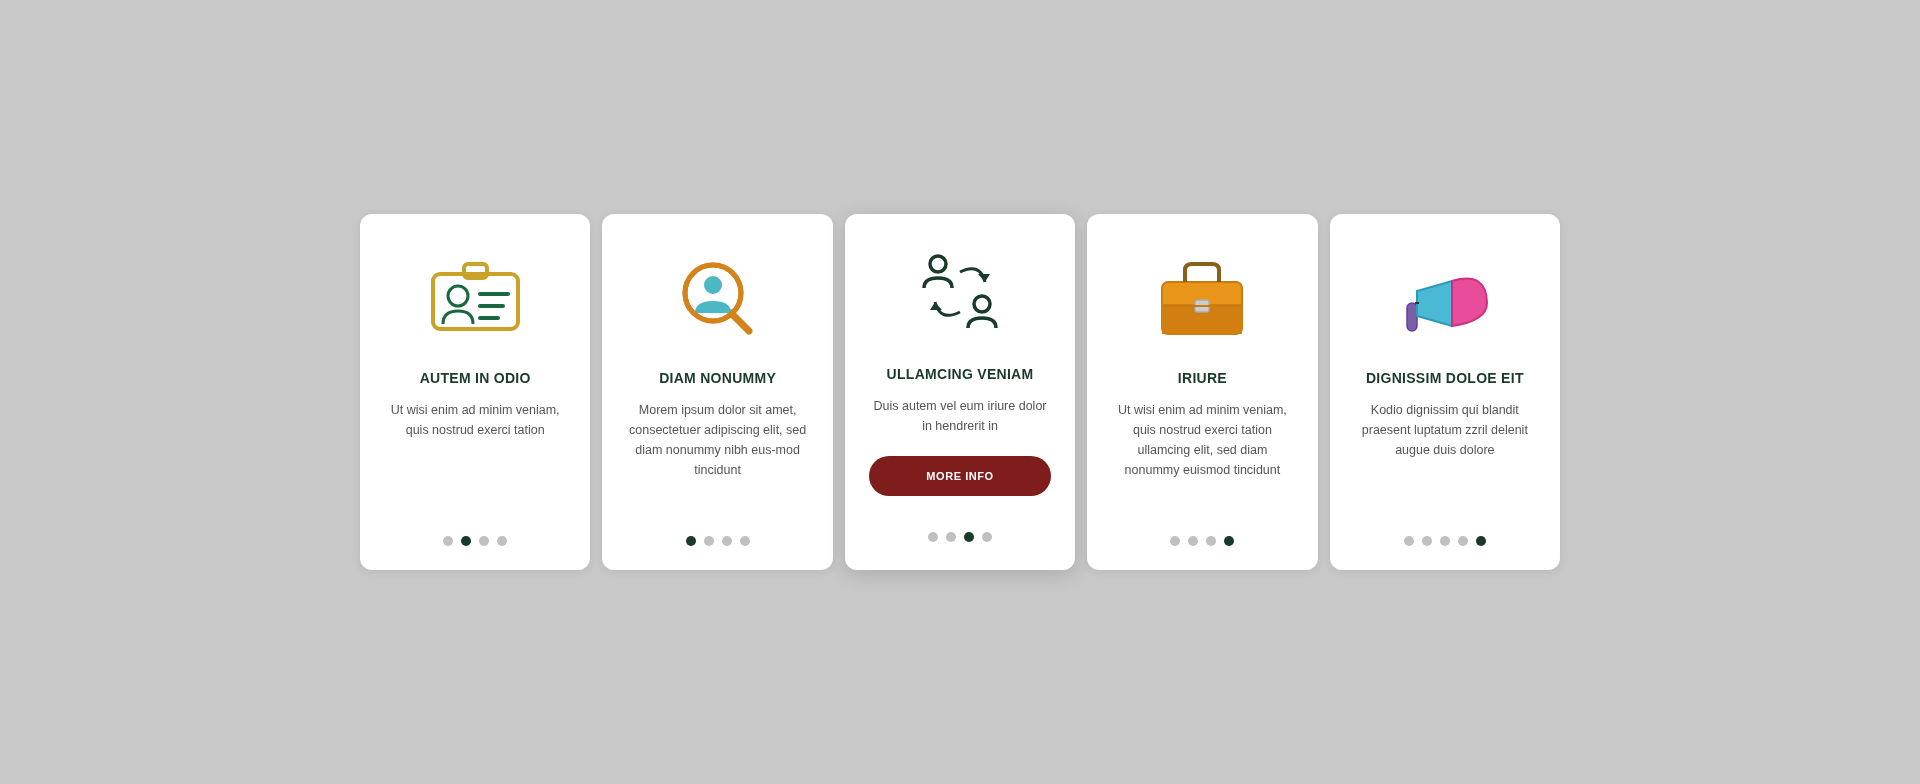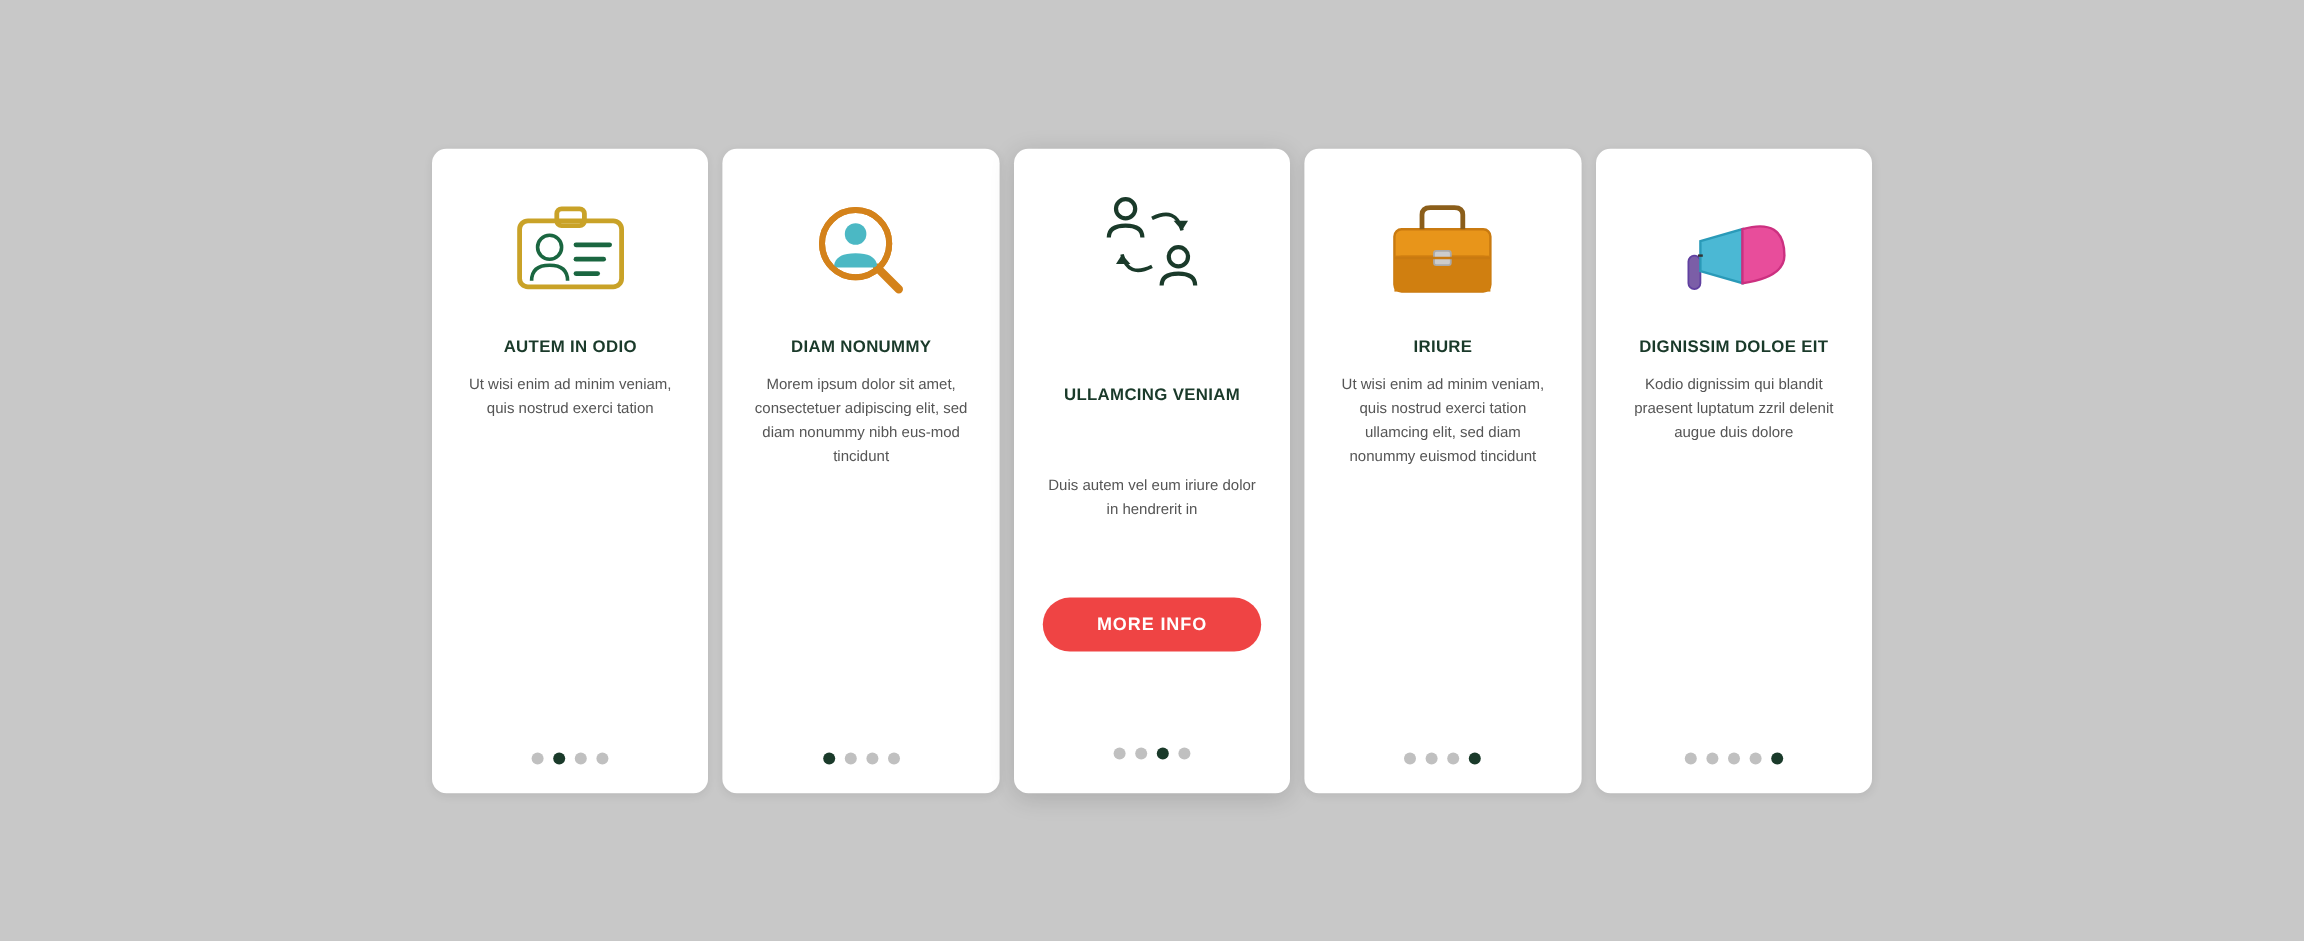--- a/index.html
+++ b/index.html
@@ -37,7 +37,6 @@
       box-shadow: 0 4px 20px rgba(0,0,0,0.15);
       padding-top: 28px;
       padding-bottom: 28px;
-      gap: 44px;
     }
 
     .card-icon {

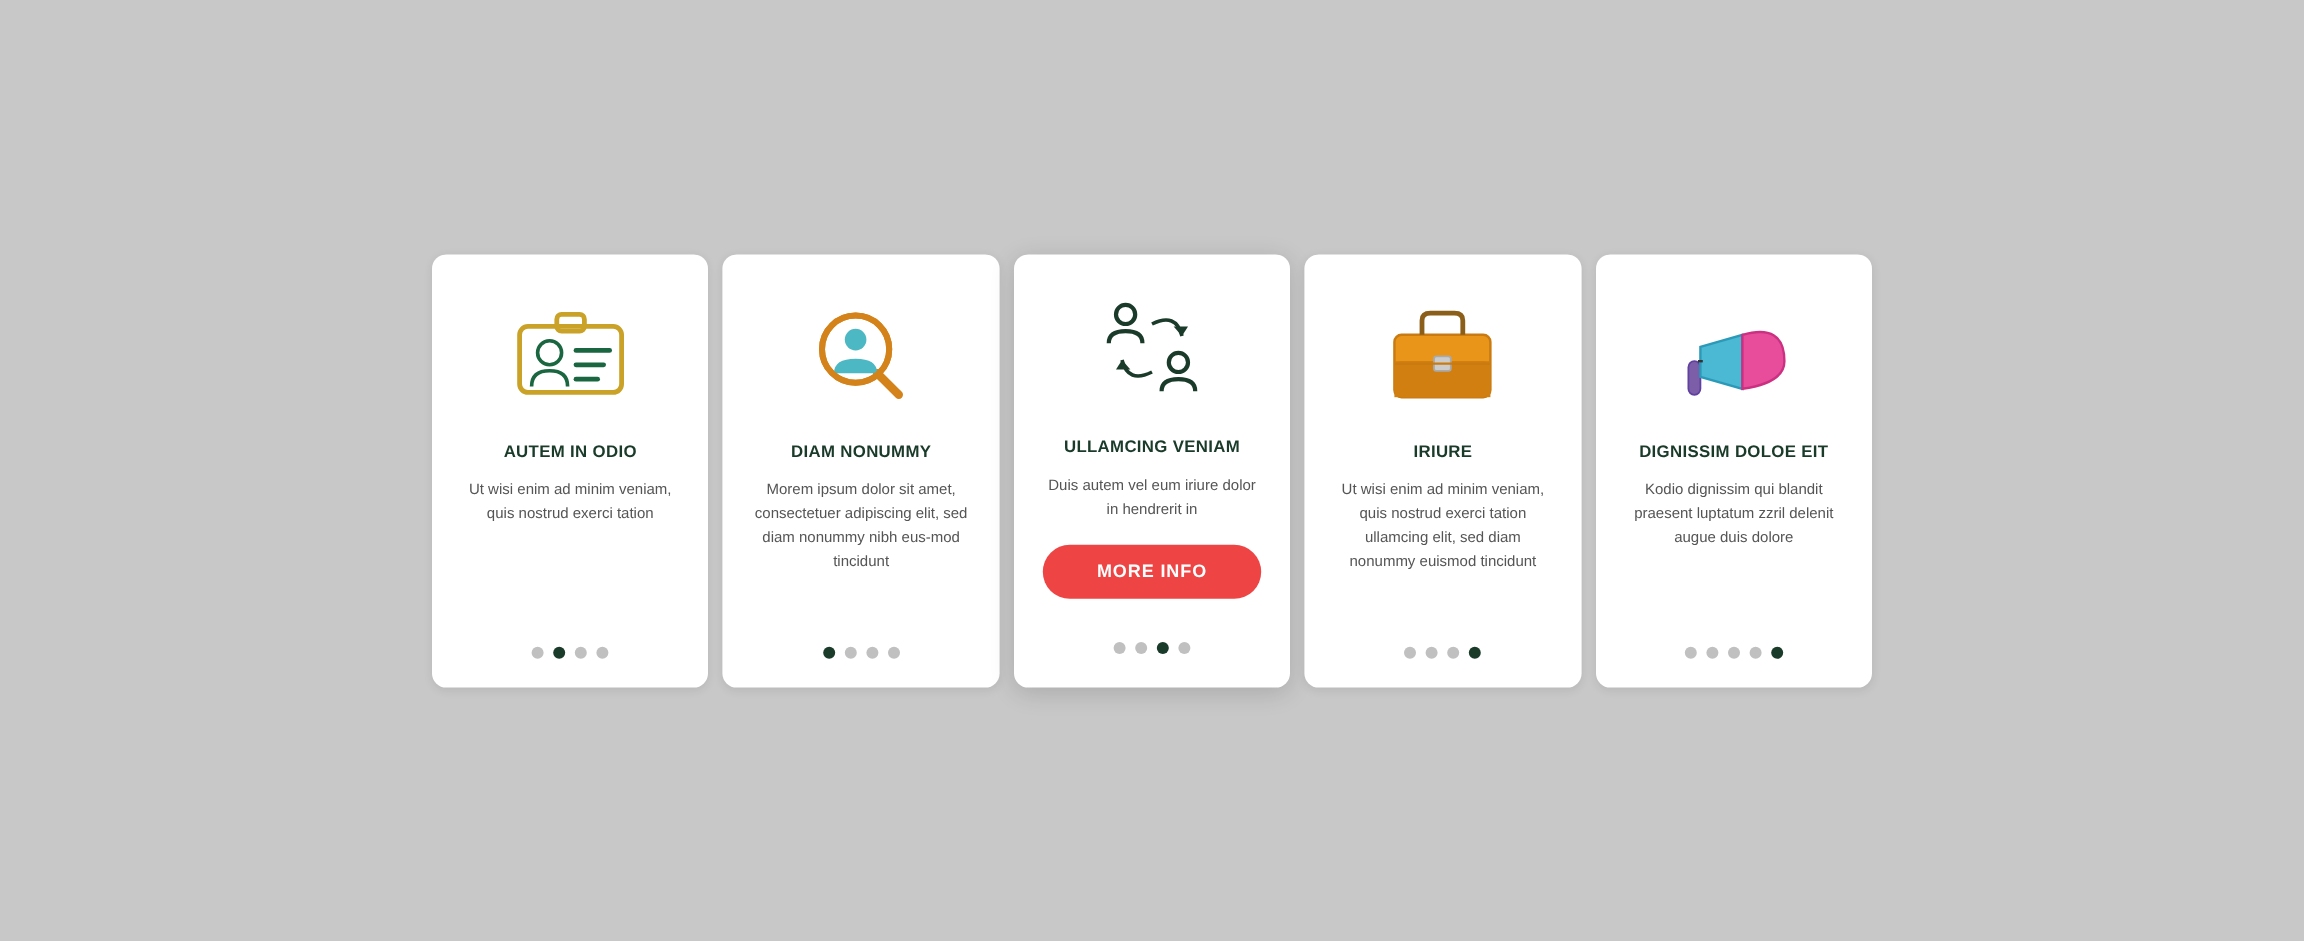--- a/index.html
+++ b/index.html
@@ -67,12 +67,12 @@
     }
 
     .more-info-btn {
-      background: #ef4444;
+      background: #7f1d1d;
       color: #fff;
       border: none;
       border-radius: 30px;
       padding: 14px 36px;
-      font-size: 15px;
+      font-size: 11px;
       font-weight: 700;
       cursor: pointer;
       margin: 20px 0 16px;

